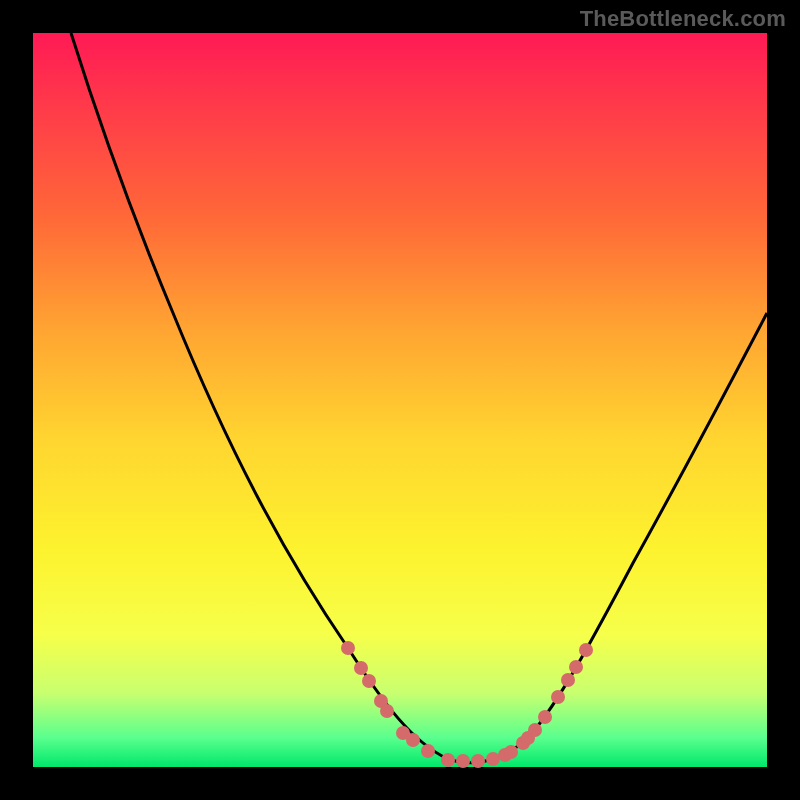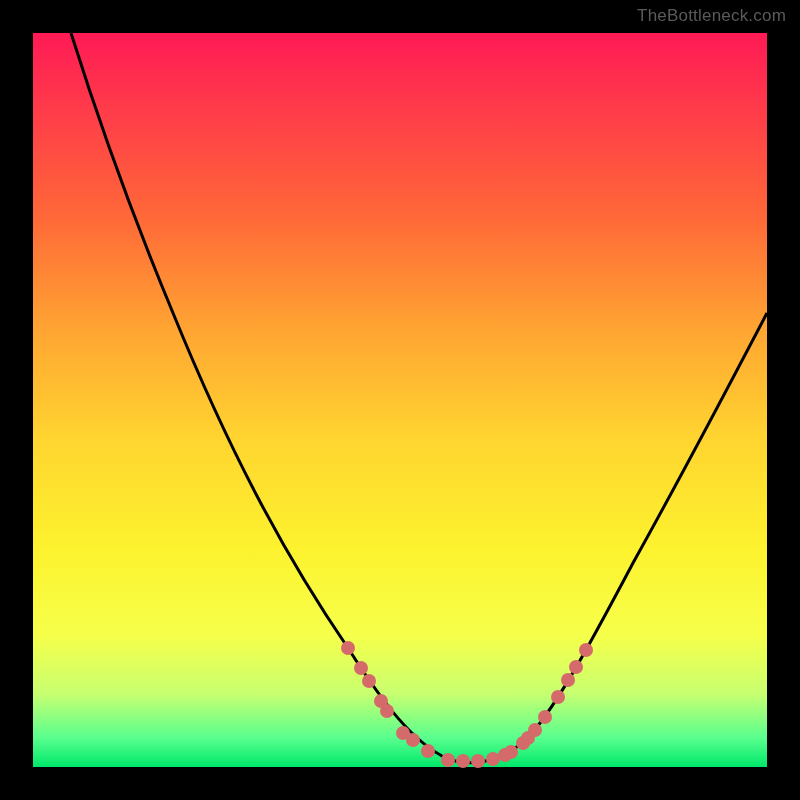--- a/index.html
+++ b/index.html
@@ -34,8 +34,8 @@
     top: 6px;
     right: 14px;
     font-family: Arial, Helvetica, sans-serif;
-    font-size: 17px;
-    font-weight: 400;
+    font-size: 22px;
+    font-weight: 700;
     color: #5a5a5a;
     letter-spacing: 0.2px;
   }

